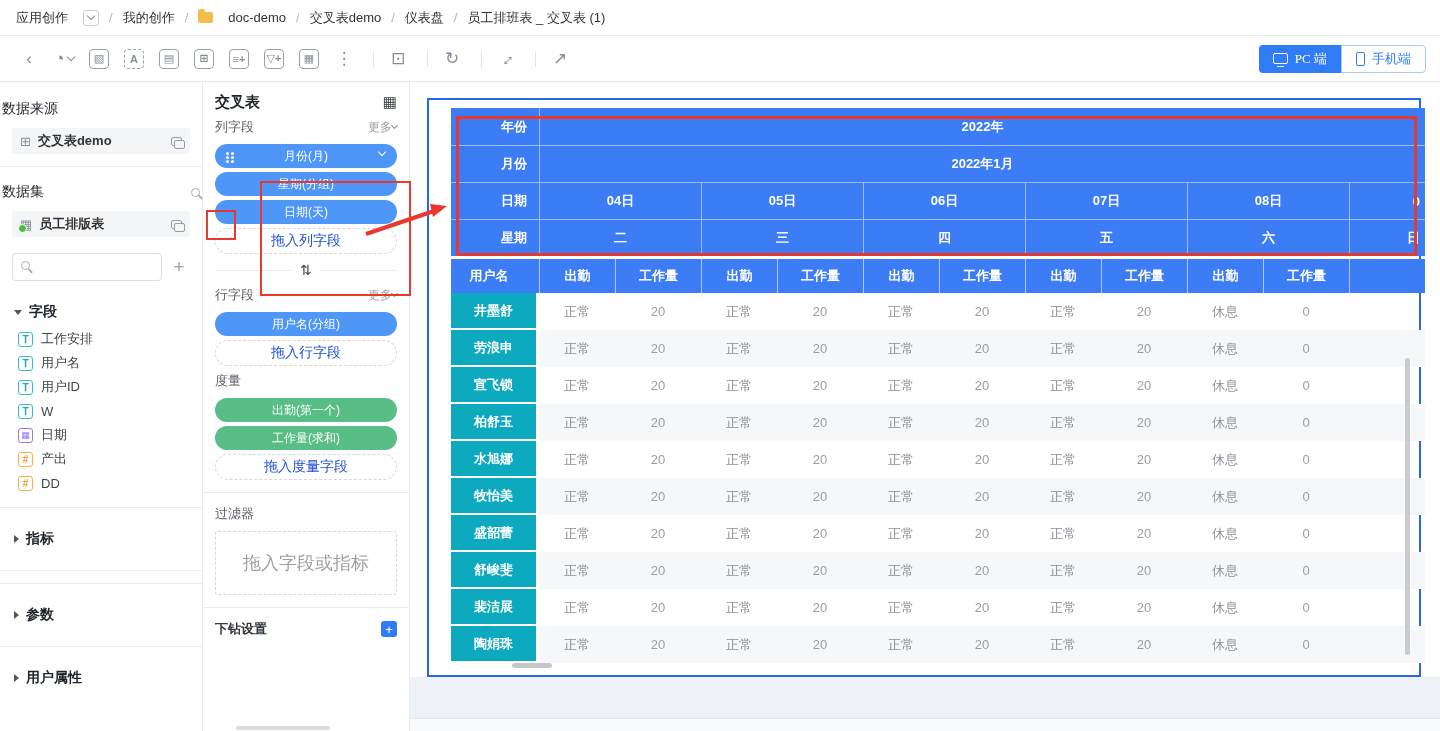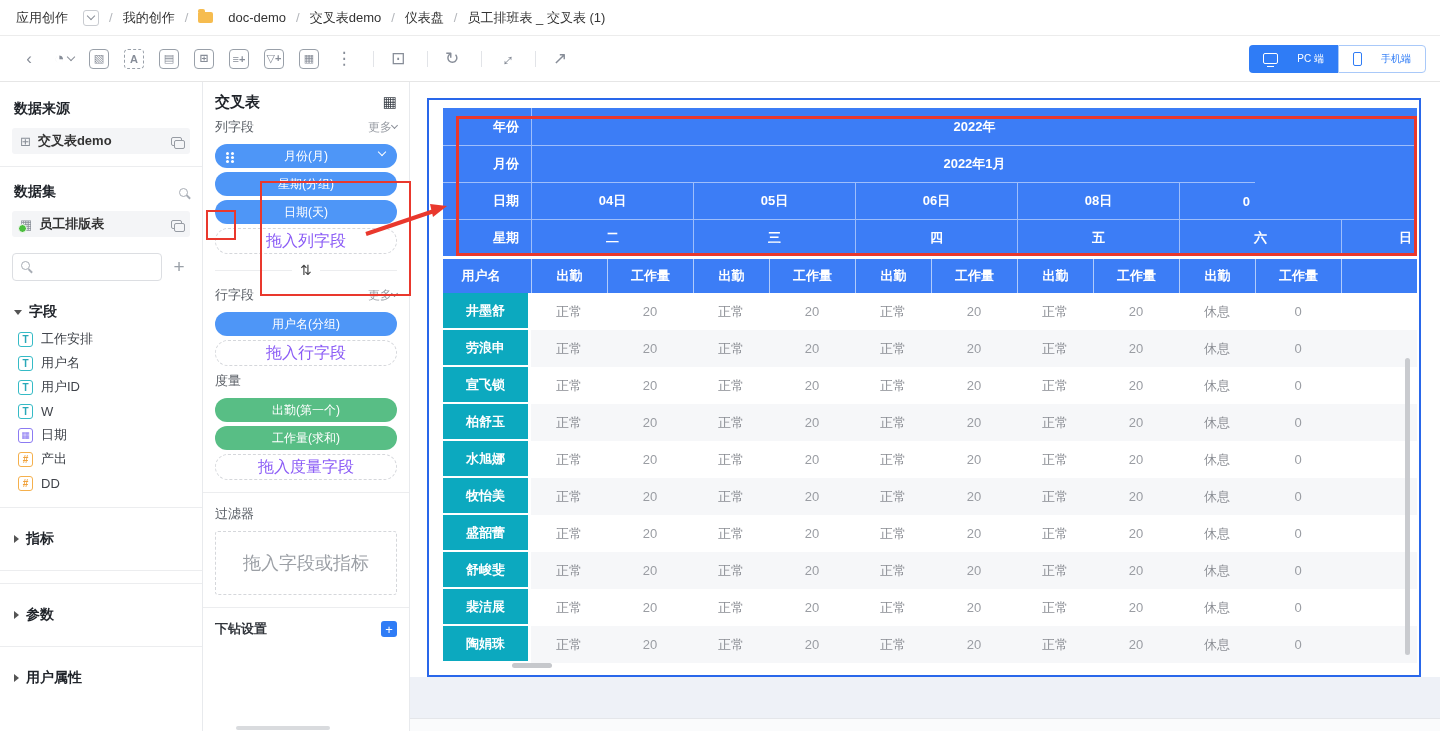--- a/index.html
+++ b/index.html
@@ -25,7 +25,7 @@
   .tb-btn .caret{margin-left:3px}
   .tb-sep{width:1px;height:16px;background:#e2e4e8;margin:0 9px}
   .tb-right{display:flex;align-items:center}
-  .dev{height:28px;padding:0 14px;display:flex;align-items:center;gap:19px;font-size:10px;border:none;cursor:pointer;font-family:Liberation Sans, sans-serif}
+  .dev{height:28px;padding:0 14px;display:flex;align-items:center;gap:7px;font-size:13px;border:none;cursor:pointer;font-family:Liberation Serif, serif}
   .dev.pc{background:#2F7CF6;color:#fff;border-radius:4px 0 0 4px}
   .dev.mob{background:#fff;color:#2F7CF6;border:1px solid #a9c9f9;border-radius:0 4px 4px 0}
   .ic-mon{width:15px;height:11px;border:1.5px solid #fff;border-radius:2px;position:relative;display:inline-block}

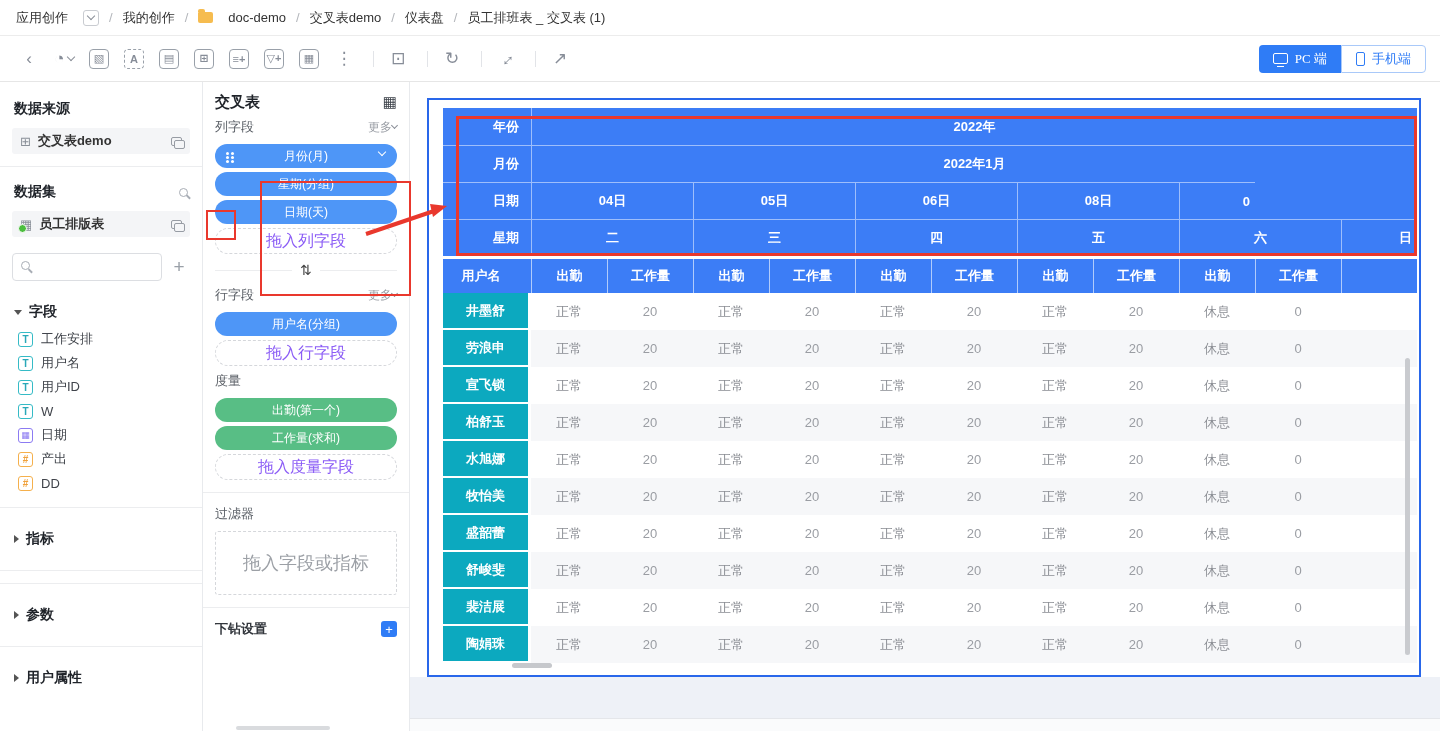--- a/index.html
+++ b/index.html
@@ -34,7 +34,7 @@
   
   .content{display:flex;height:649px}
   .sidebar{width:203px;border-right:1px solid #e8eaed;padding-top:14px;position:relative;flex:none}
-  .sb-h{font-weight:bold;font-size:14px;color:#1f2329;padding:4px 14px 10px;display:flex;align-items:center;justify-content:space-between}
+  .sb-h{font-weight:normal;font-size:14px;color:#1f2329;padding:4px 2px 10px;display:flex;align-items:center;justify-content:space-between}
   .sb-item{margin:0 12px;background:#f4f5f7;border-radius:3px;height:26px;display:flex;align-items:center;padding:0 8px;gap:7px;cursor:pointer}
   .sb-item .lbl{font-weight:bold;font-size:13px;color:#333;flex:1}
   .g{color:#8a9099;font-size:13px;line-height:1}

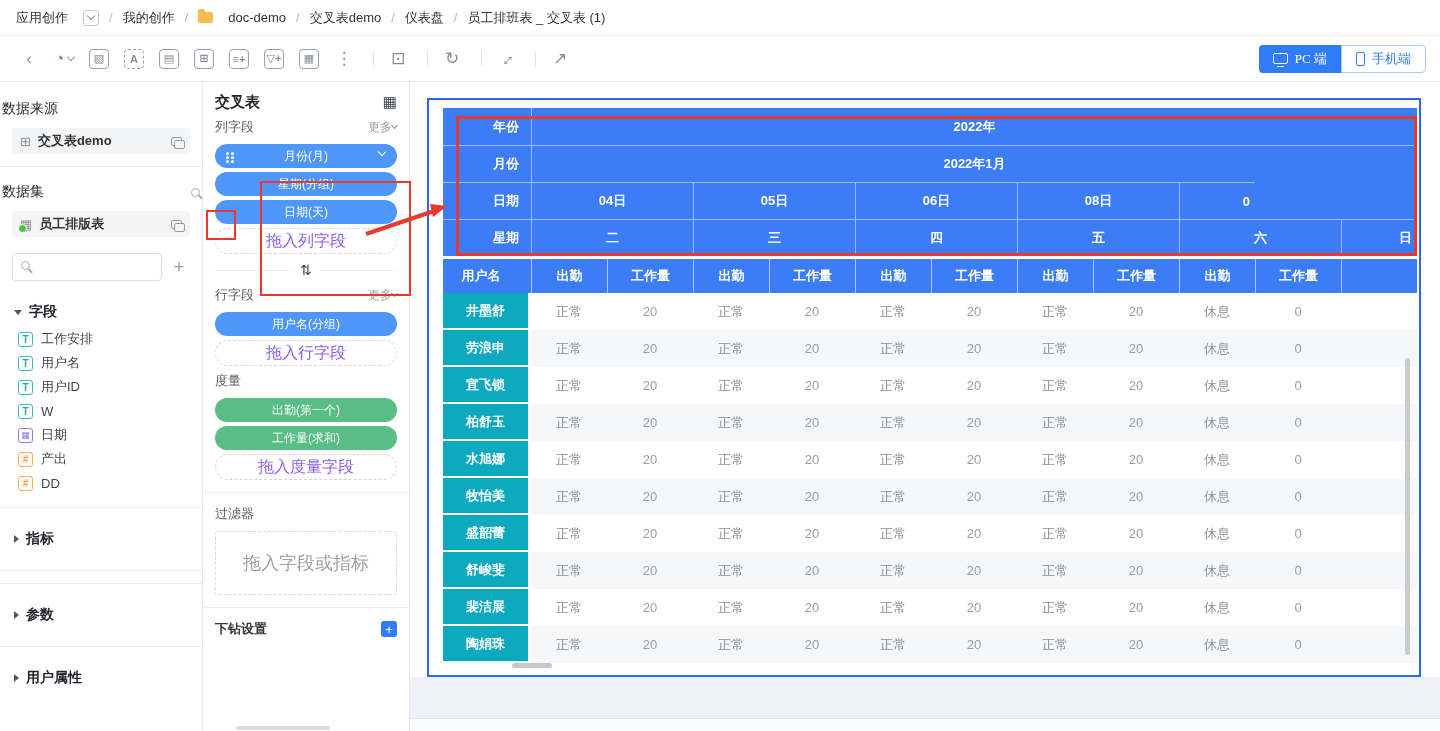--- a/index.html
+++ b/index.html
@@ -87,7 +87,7 @@
   .band{position:absolute;left:0;right:0;top:595px;height:41px;background:#eef1f7}
   .below-band{position:absolute;left:0;right:0;top:636px;height:13px;background:#fafbfc;border-top:1px solid #e4e6ea}
   .widget{position:absolute;left:17px;top:16px;width:994px;height:579px;border:2px solid #2967ea;background:#fff}
-  .pivot{position:absolute;left:33px;top:26px;width:974px}
+  .pivot{position:absolute;left:41px;top:26px;width:974px}
   .trow{display:flex;height:37px}
   .dimblock{background:#3C7DF6}
   .dcell{display:flex;align-items:center;justify-content:center;color:#fff;font-weight:bold;font-size:13px}

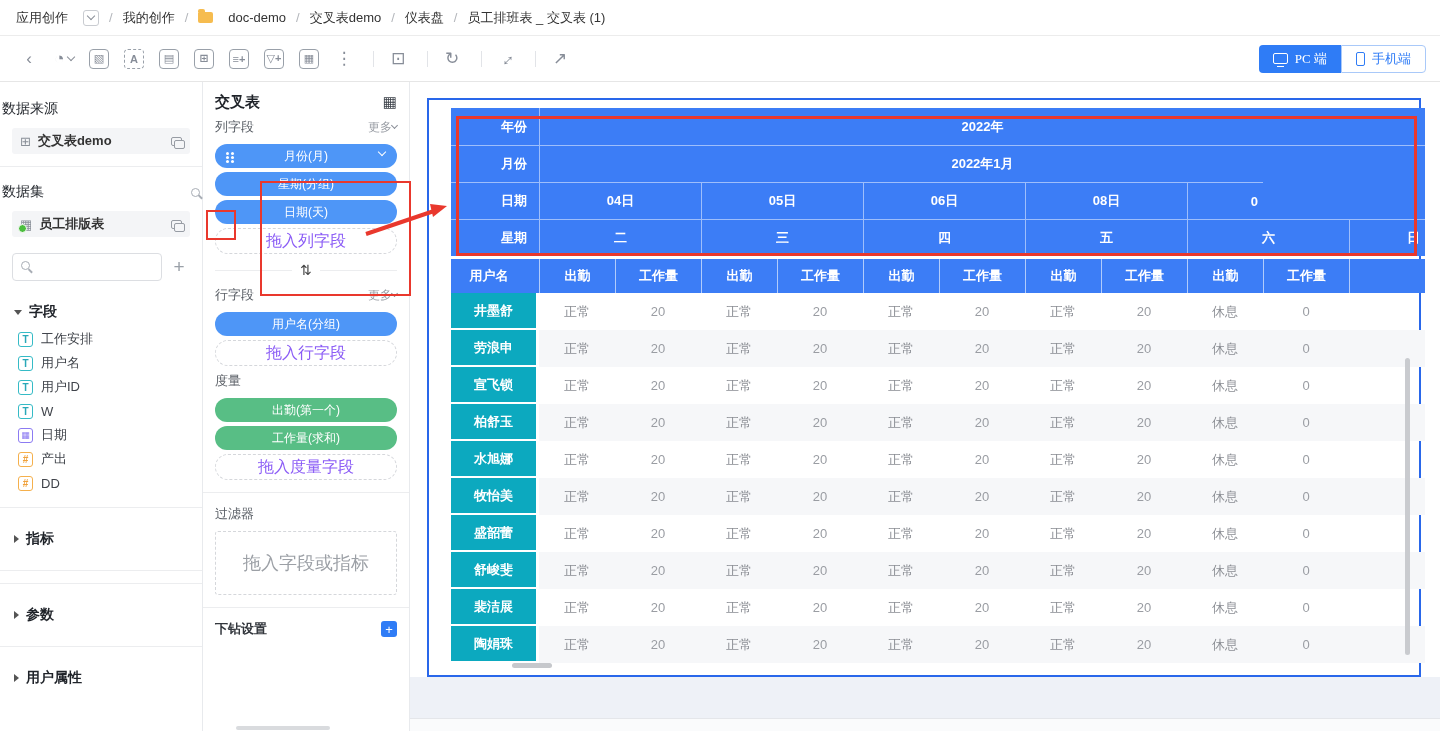--- a/index.html
+++ b/index.html
@@ -385,6 +385,7 @@
               <div class="dcell w-day">04日</div>
               <div class="dcell w-day">05日</div>
               <div class="dcell w-day">06日</div>
+              <div class="dcell w-day">07日</div>
               <div class="dcell w-day">08日</div>
               <div class="dcell w-part cut">0</div>
             </div>

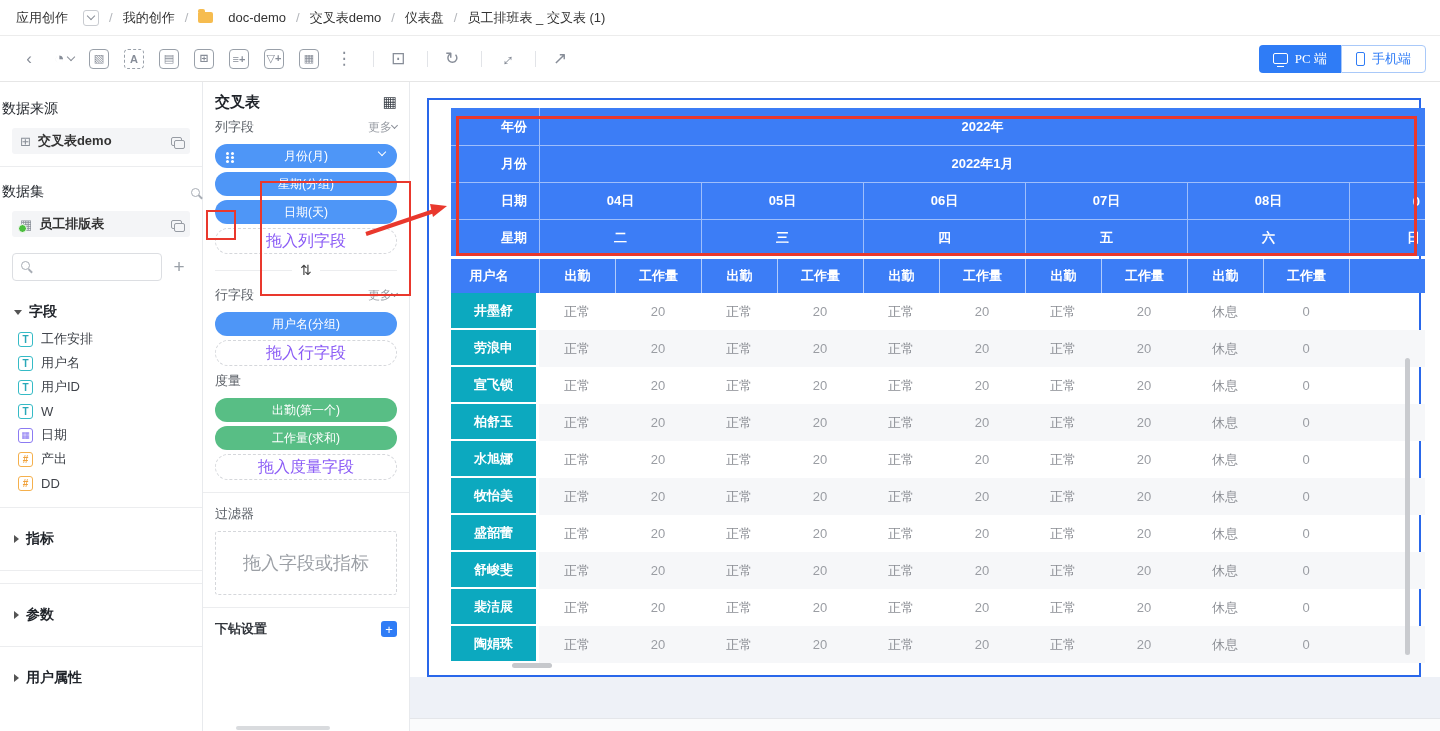--- a/index.html
+++ b/index.html
@@ -74,7 +74,7 @@
   .dots{width:3px;height:3px;border-radius:50%;background:#fff;position:absolute;left:11px;top:8px;
         box-shadow:0 4px 0 #fff,0 8px 0 #fff,5px 0 0 #fff,5px 4px 0 #fff,5px 8px 0 #fff}
   .pill .chev{border-color:#fff;position:absolute;right:12px;top:8px}
-  .drop{height:26px;border:1px dashed #d5d7db;border-radius:13px;color:#8b5cf6;font-size:16px;display:flex;align-items:center;justify-content:center;margin-bottom:6px;cursor:pointer}
+  .drop{height:26px;border:1px dashed #d5d7db;border-radius:13px;color:#1d4ed8;font-size:14px;display:flex;align-items:center;justify-content:center;margin-bottom:6px;cursor:pointer}
   .swap-row{display:flex;align-items:center;gap:8px;margin:8px 0;color:#444;font-size:14px}
   .swap-row .line{flex:1;height:1px;background:#ecedef}
   .p-div{height:1px;background:#ecedef;margin:12px -12px}

